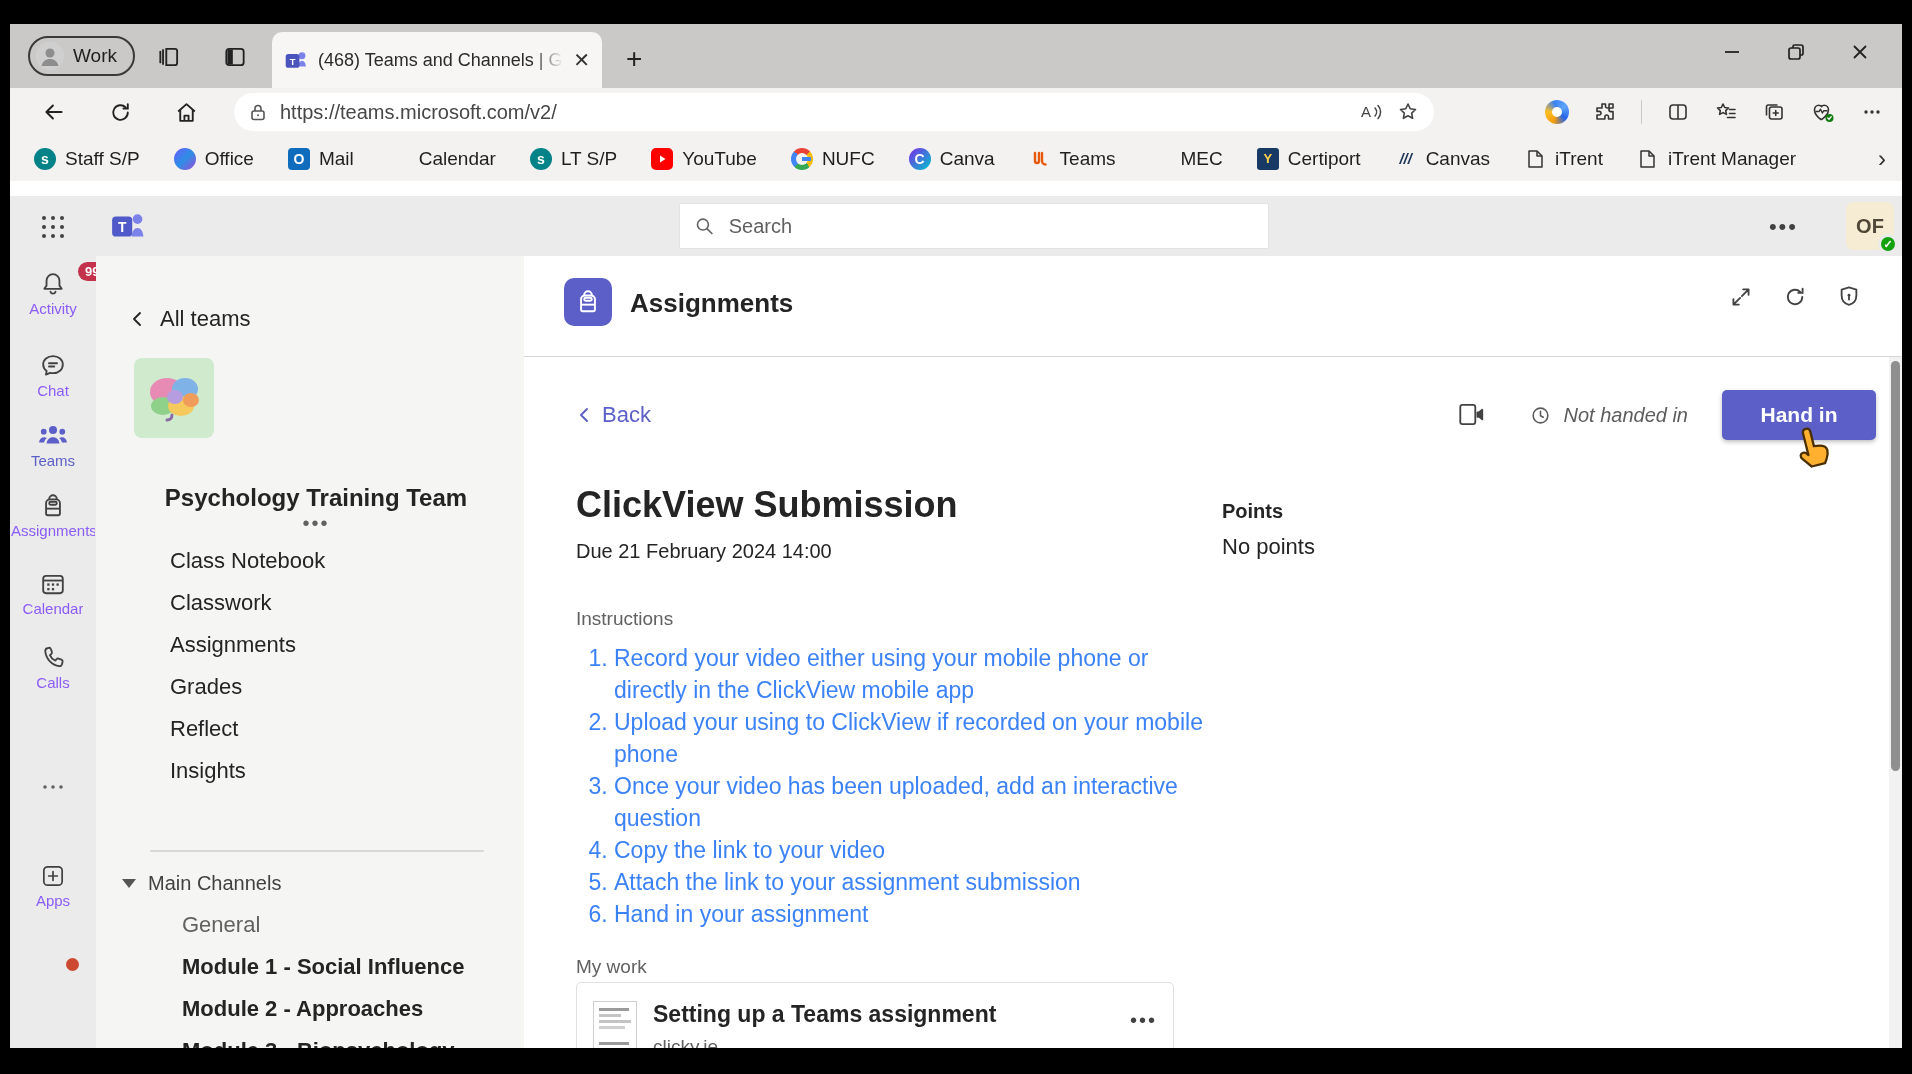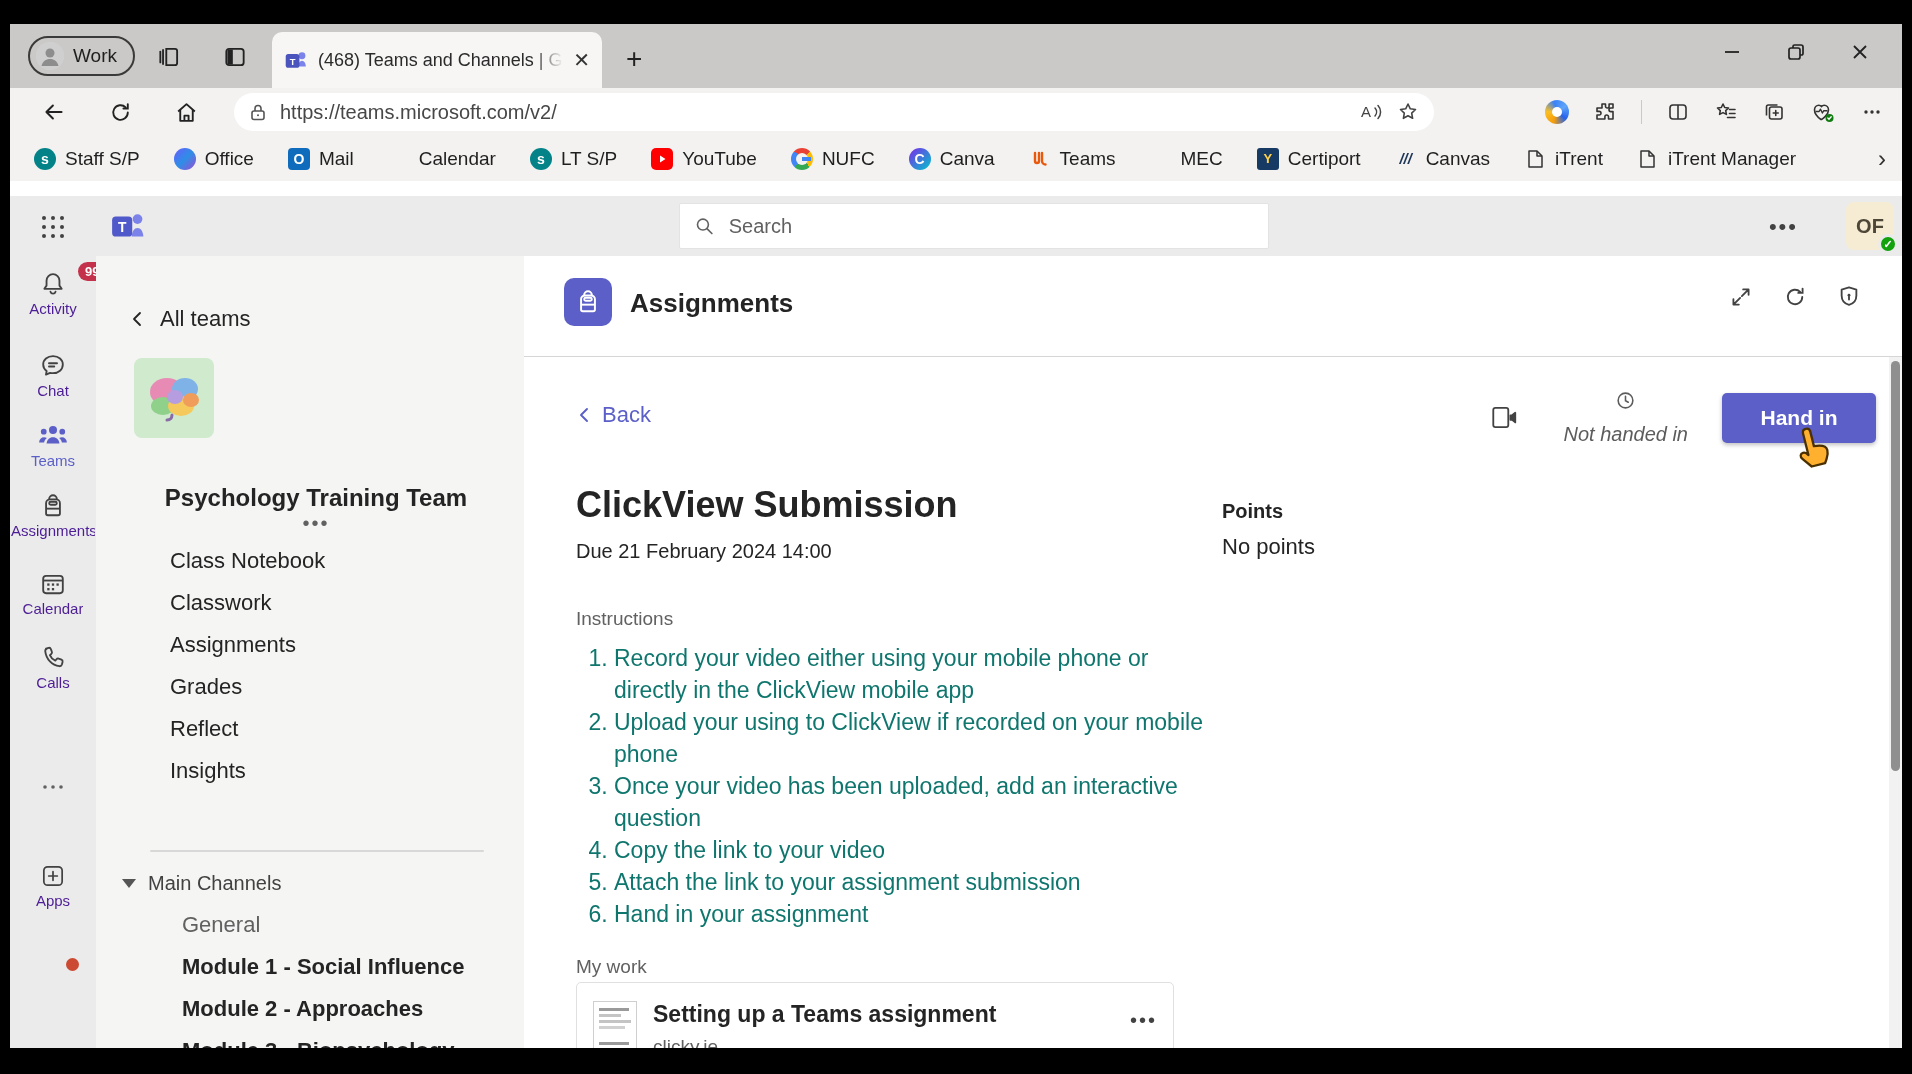--- a/index.html
+++ b/index.html
@@ -62,7 +62,7 @@
   
   .rail{position:absolute;left:0;top:232px;width:86px;height:792px;background:#ebebeb;}
   .rail-item{position:absolute;left:0;width:86px;display:flex;flex-direction:column;align-items:center;gap:2px;}
-  .rail-label{font-size:15px;color:#4c1d95;max-width:84px;white-space:nowrap;overflow:hidden;}
+  .rail-label{font-size:15px;color:#8b5cf6;max-width:84px;white-space:nowrap;overflow:hidden;}
   .rail-item.active .rail-label{color:#5b5fc7;}
   .badge{position:absolute;left:40px;top:-8px;background:#c4314b;color:#fff;font-size:13px;font-weight:bold;
     padding:2px 7px;border-radius:10px;}

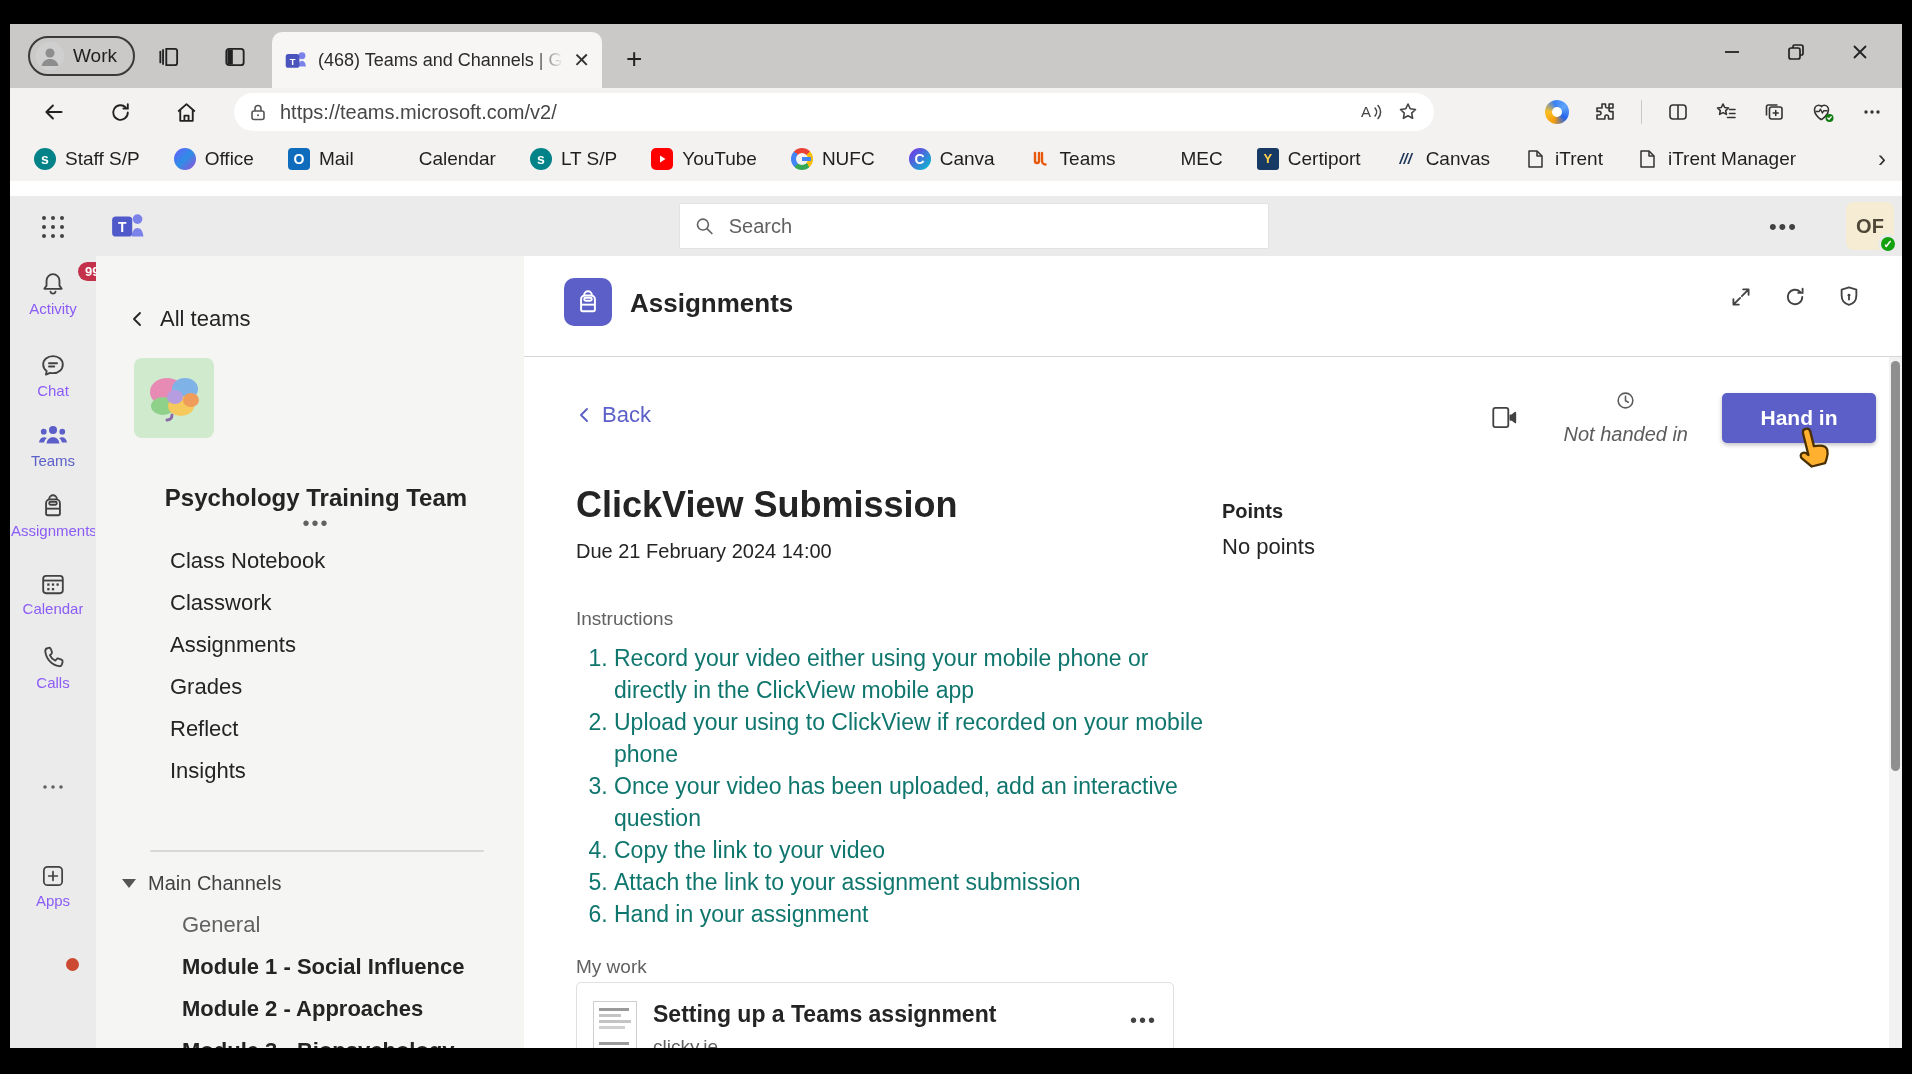--- a/index.html
+++ b/index.html
@@ -95,7 +95,7 @@
 
   .back-btn{position:absolute;left:52px;top:146px;display:flex;align-items:center;gap:10px;font-size:22px;color:#5b5fc7;}
   .detail-actions{position:absolute;right:26px;top:134px;display:flex;align-items:center;}
-  .status{display:flex;align-items:center;gap:12px;margin:0 34px 0 44px;font-size:20px;font-style:italic;color:#5c5c5c;flex-direction:column;}
+  .status{display:flex;align-items:center;gap:12px;margin:0 34px 0 44px;font-size:20px;font-style:italic;color:#5c5c5c;}
   .handin-btn{width:154px;height:50px;background:#5b5fc7;border:0;border-radius:5px;color:#fff;
     font-size:21px;font-weight:bold;box-shadow:0 2px 4px rgba(0,0,0,.25);}
   .cursor-hand{position:absolute;right:66px;top:168px;}

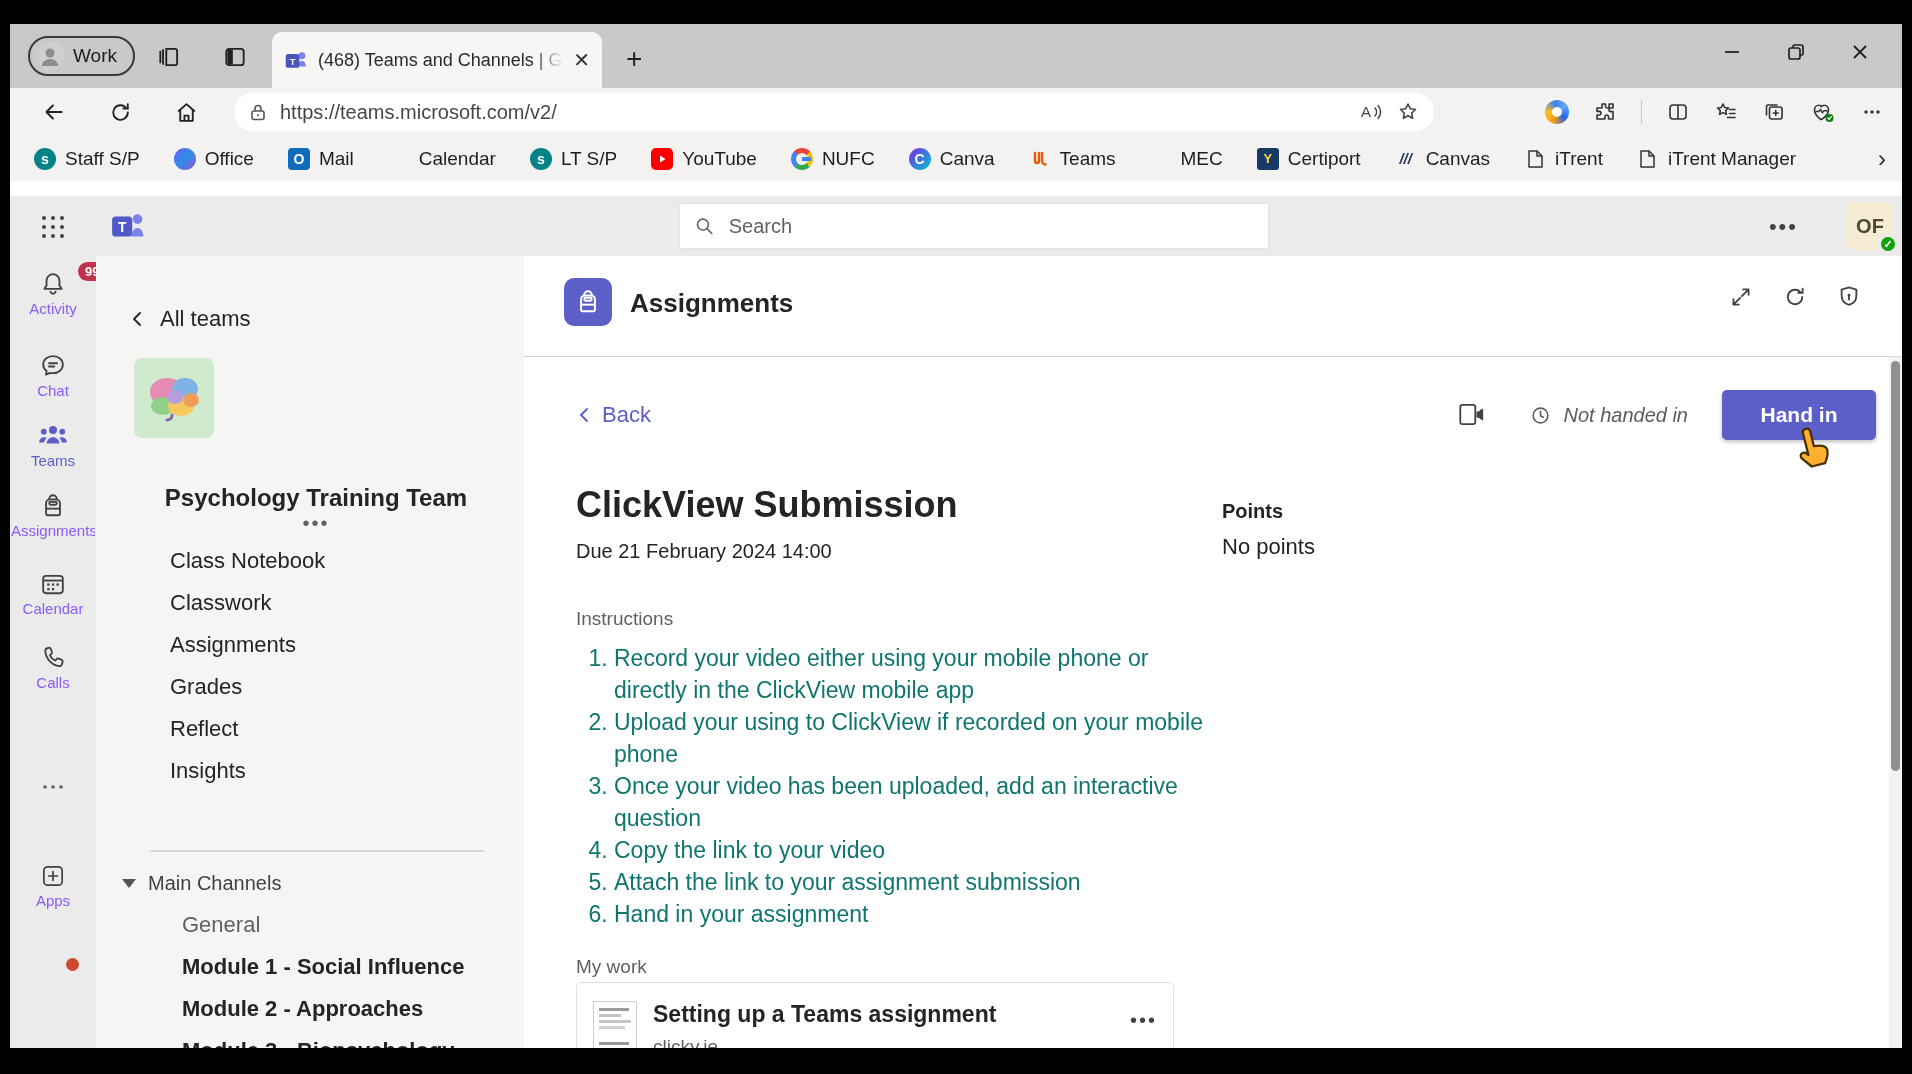--- a/index.html
+++ b/index.html
@@ -106,7 +106,7 @@
   .points-value{position:absolute;left:698px;top:278px;font-size:22px;color:#242424;}
   .instr-label{position:absolute;left:52px;top:352px;font-size:19px;color:#616161;}
   .instr-list{position:absolute;left:52px;top:386px;width:636px;}
-  .instr-list ol{margin:0;padding-left:38px;font-size:23px;color:#0f766e;line-height:32px;}
+  .instr-list ol{margin:0;padding-left:38px;font-size:23px;color:#3b82f6;line-height:32px;}
   .instr-list li{margin-bottom:0;}
   .mywork-label{position:absolute;left:52px;top:700px;font-size:19px;color:#616161;}
   .work-card{position:absolute;left:52px;top:726px;width:598px;height:110px;border:1px solid #e0e0e0;border-radius:5px;

